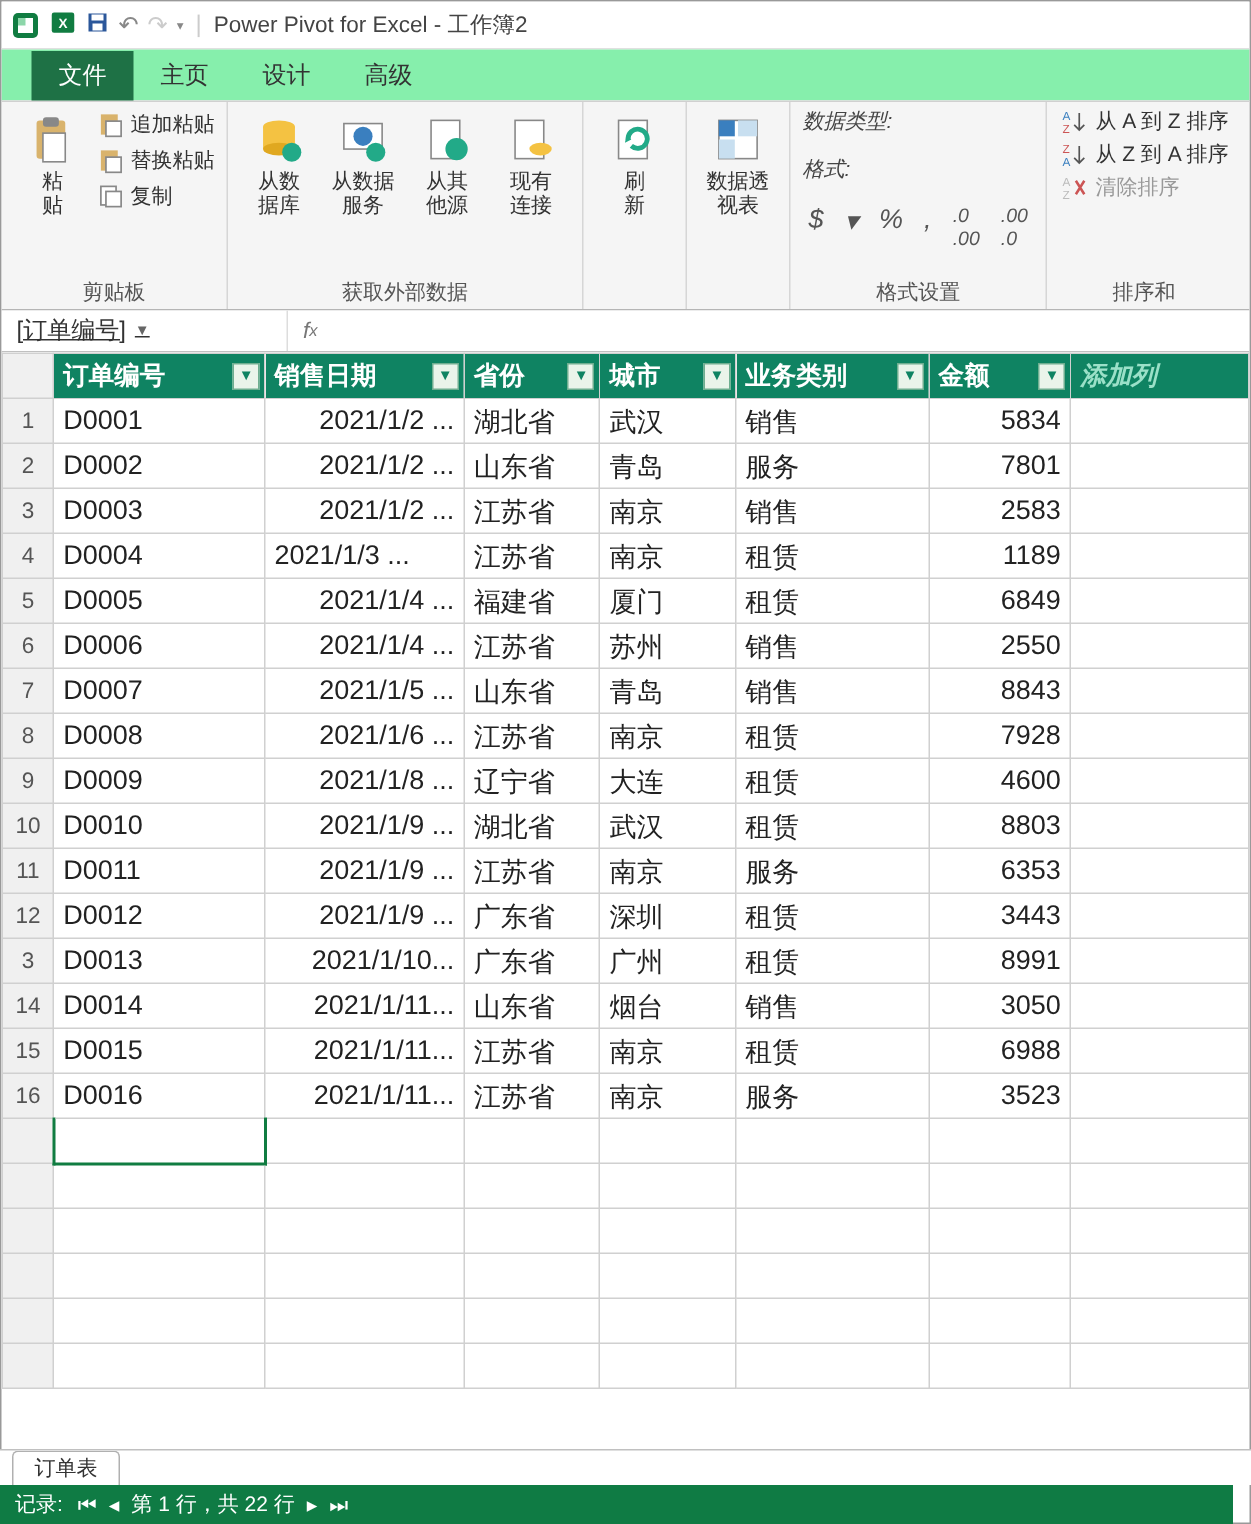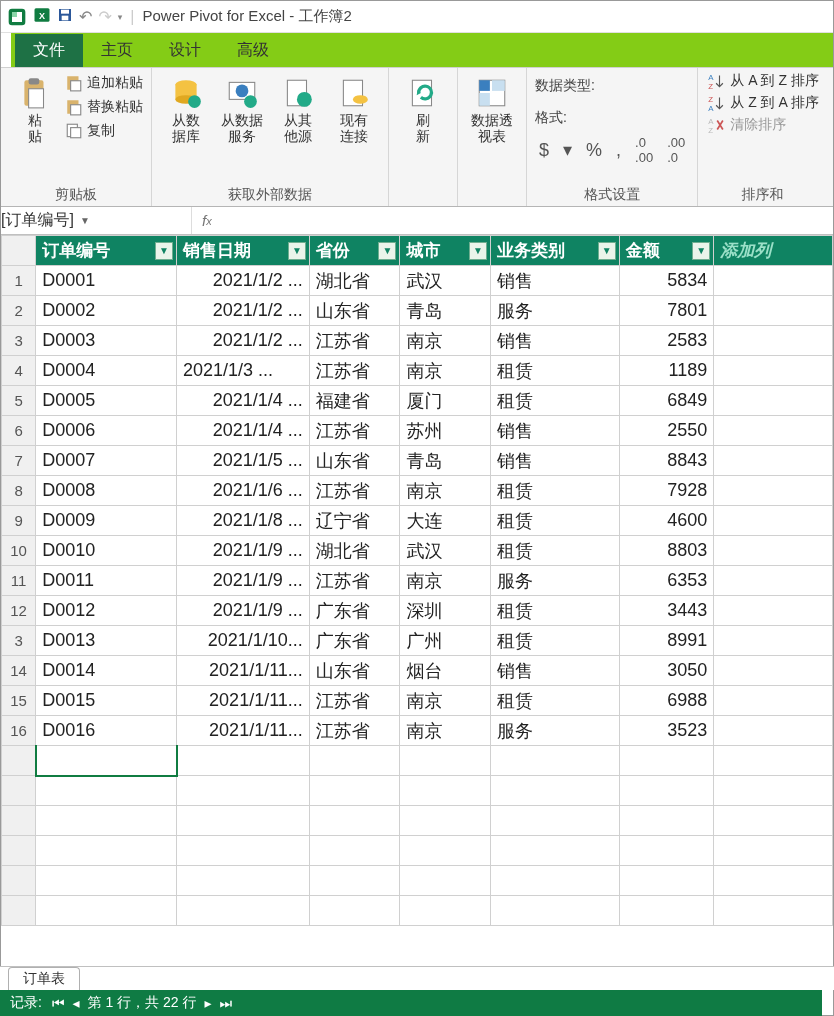--- a/index.html
+++ b/index.html
@@ -14,7 +14,7 @@
 .titlebar .title { color: #444; font-size: 15px; }
 
 
-.ribbon-tabs { height: 34px; display: flex; align-items: center; padding-left: 4px; background:#84cc16;margin-left:10px; }
+.ribbon-tabs { height: 34px; display: flex; align-items: center; padding-left: 20px; background:#86efac; }
 .ribbon-tabs .tab { padding: 6px 18px; font-size: 16px; color: #333; cursor: pointer; }
 .ribbon-tabs .tab.active { background: #1e7145; color: #fff; }
 

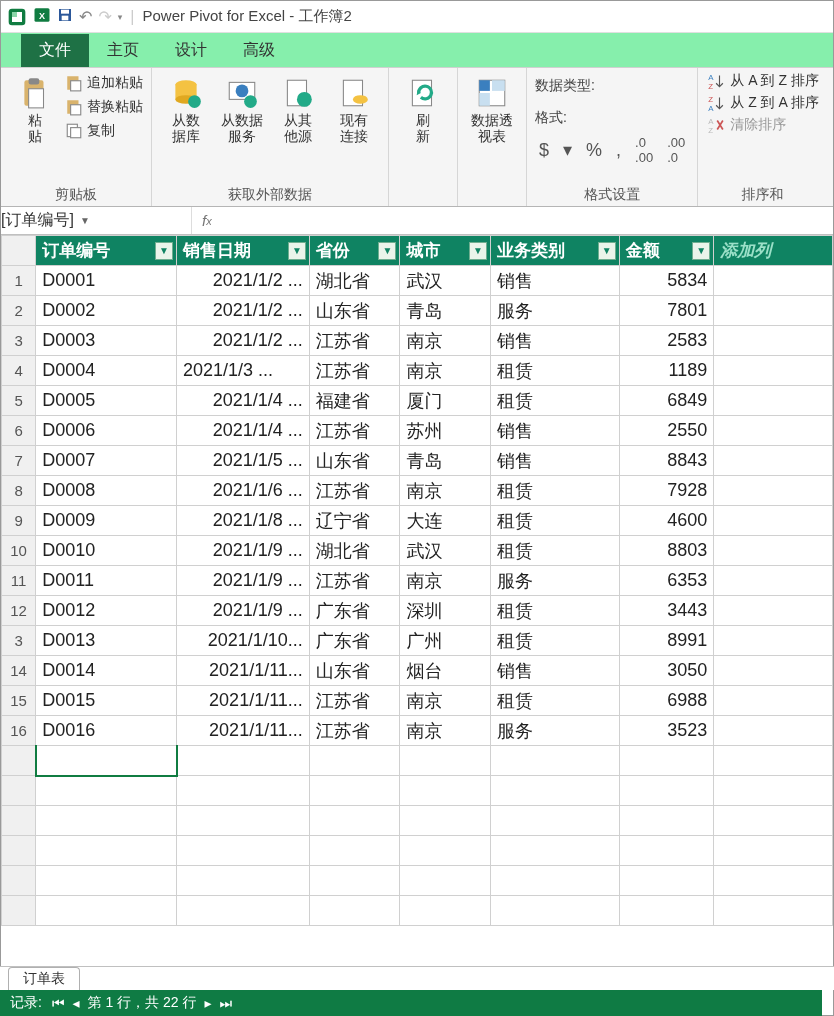--- a/index.html
+++ b/index.html
@@ -30,7 +30,7 @@
 .small-btn { display: flex; align-items: center; font-size: 14px; color: #333; gap: 4px; cursor: pointer; white-space: nowrap; padding:2px 0;}
 .small-btn .ico { width: 18px; height: 18px; }
 .fmt-rows { display:flex; flex-direction:column; gap:4px; font-size:14px; color:#444;}
-.fmt-rows .r { display:flex; align-items:center; gap:6px; height:28px;}
+.fmt-rows .r { display:flex; gap:6px; height:28px;font-style:italic;}
 .fmt-rows .symrow span { font-size:18px; color:#555; padding:0 4px;}
 .sort-btns { display:flex; flex-direction:column; gap:4px;}
 .sort-btn { display:flex; align-items:center; gap:6px; font-size:14px; color:#333; cursor:pointer;}

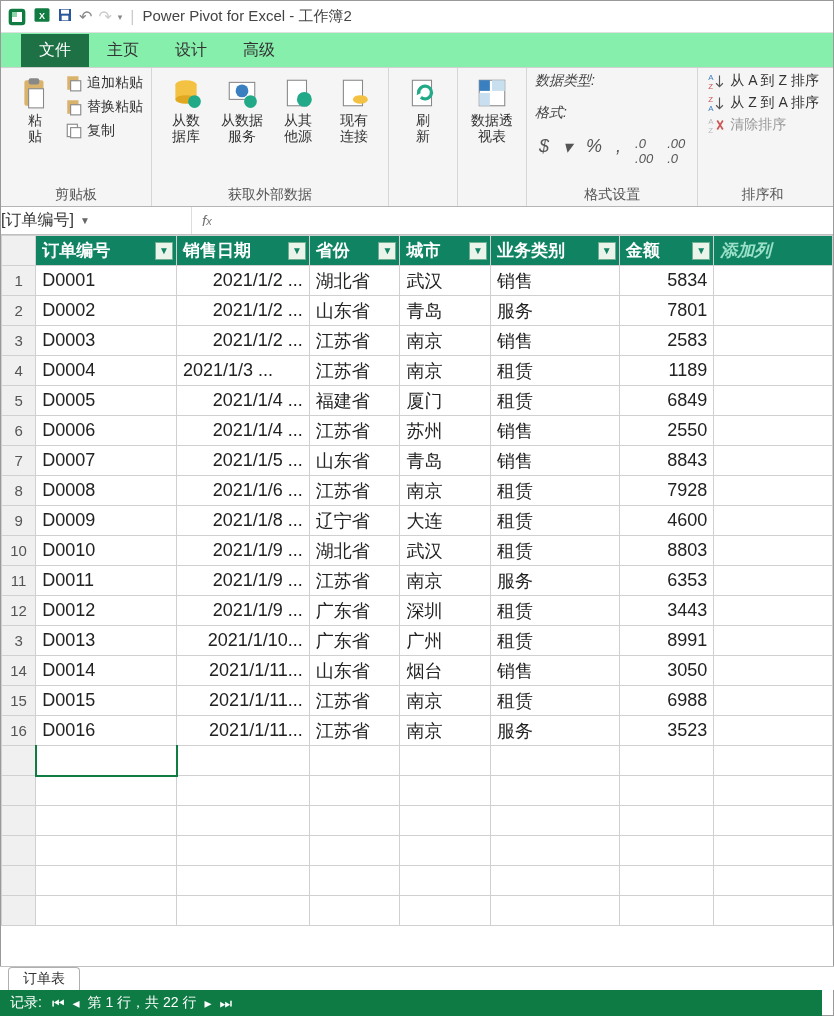--- a/index.html
+++ b/index.html
@@ -39,7 +39,7 @@
 
 
 .fbar { height: 28px; display: flex; align-items: center; border-bottom: 1px solid #c0c0c0; background:#fff; }
-.fbar .namebox { width: 190px; font-size: 16px; color: #333; display:flex; align-items:center; gap:6px;}
+.fbar .namebox { width: 190px; padding-left: 10px; font-size: 16px; color: #333; display:flex; align-items:center; gap:6px;text-decoration:underline;}
 .fbar .fx { font-style: italic; font-size: 15px; color: #777; padding: 0 10px; border-left:1px solid #ddd; height:100%; display:flex; align-items:center;}
 
 

